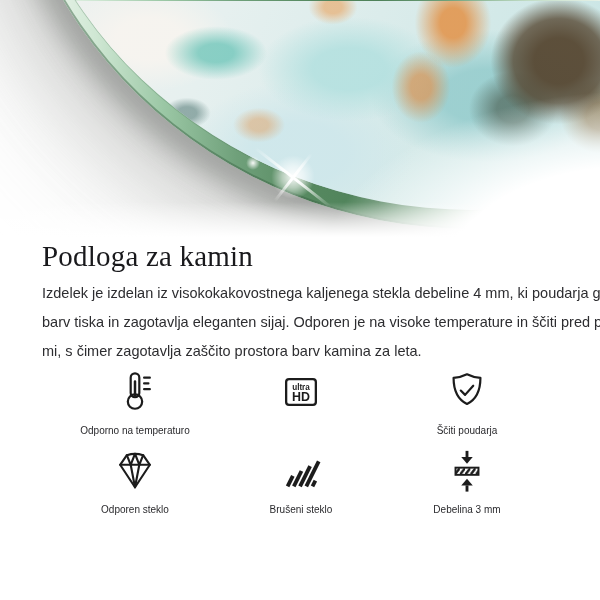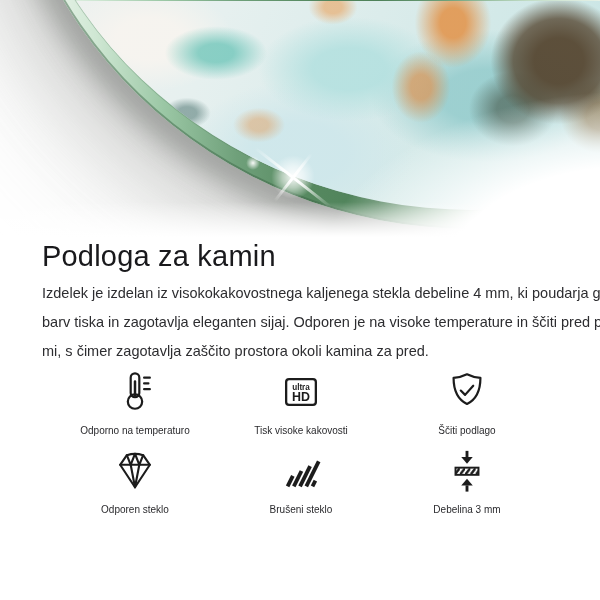--- a/index.html
+++ b/index.html
@@ -51,7 +51,7 @@
 
   
   .content{padding:0 40px 0 42px;}
-  h1{margin:-2px 0 4px 0;font-family:Liberation Sans, sans-serif;font-weight:400;
+  h1{margin:-2px 0 4px 0;font-family:Liberation Serif, serif;font-weight:400;
      font-size:29px;line-height:37px;color:#19191c;letter-spacing:.2px;}
   h1 span{display:block;}
   .desc{margin:0;font-size:14.5px;line-height:29px;color:#2d2d30;}

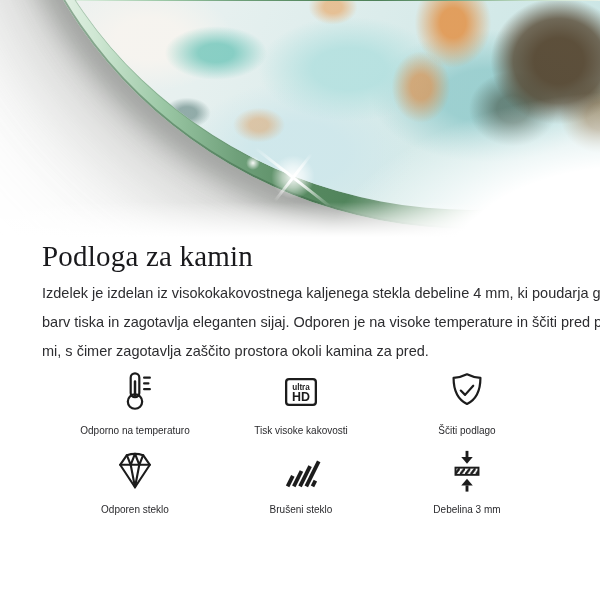--- a/index.html
+++ b/index.html
@@ -91,7 +91,7 @@
     <p class="desc">
       <span>Izdelek je izdelan iz visokokakovostnega kaljenega stekla debeline 4 mm, ki poudarja globino</span>
       <span>barv tiska in zagotavlja eleganten sijaj. Odporen je na visoke temperature in ščiti pred poškodba-</span>
-      <span>mi, s čimer zagotavlja zaščito prostora okoli kamina za pred.</span>
+      <span>mi, s čimer zagotavlja zaščito prostora barv kamina za leta.</span>
     </p>
 
     <div class="features">

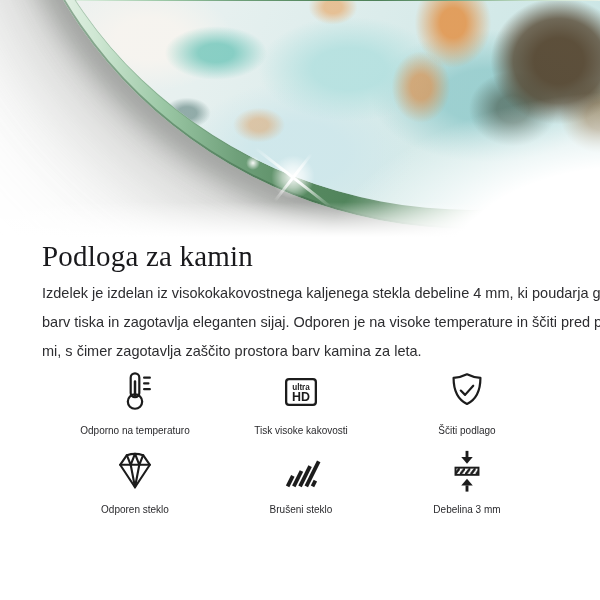--- a/index.html
+++ b/index.html
@@ -118,7 +118,6 @@
             <text x="24" y="33.5" text-anchor="middle" font-family="Liberation Sans, sans-serif" font-size="13" font-weight="800" fill="currentColor">HD</text>
           </svg>
         </div>
-        <div class="flabel">Tisk visoke kakovosti</div>
       </div>
 
       <div class="feature">

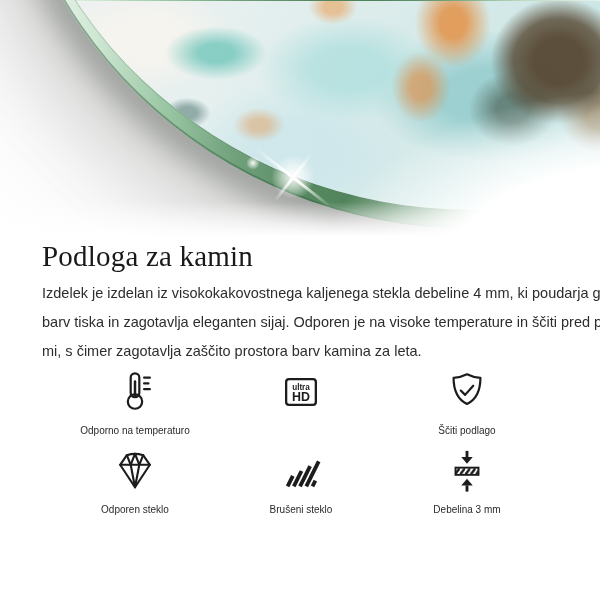--- a/index.html
+++ b/index.html
@@ -127,7 +127,7 @@
             <path d="M17.5 22.5 L22 27 L30.5 17.5"></path>
           </svg>
         </div>
-        <div class="flabel">Ščiti podlago</div>
+        <div class="flabel">Ščiti poudarja</div>
       </div>
 
       <div class="feature">

